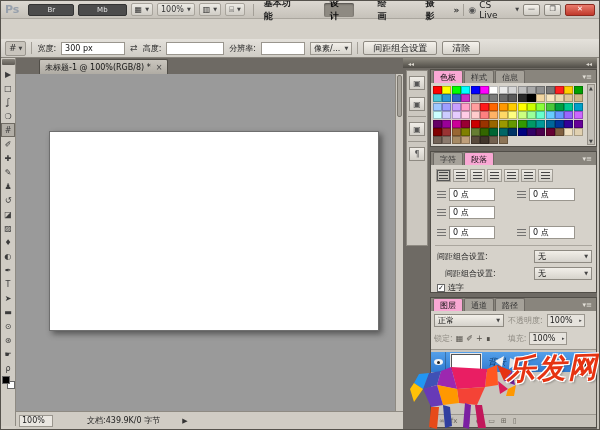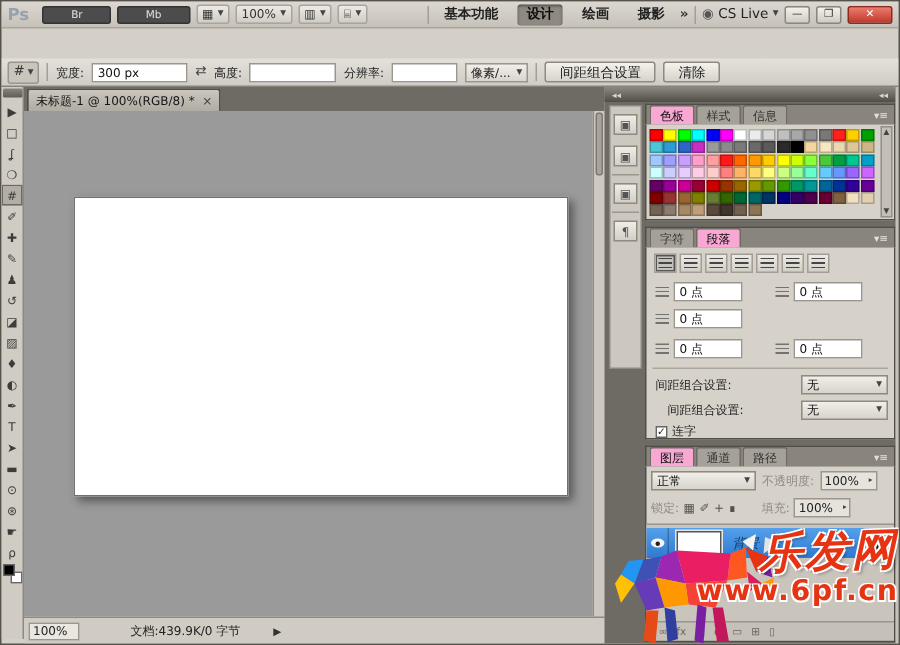--- a/index.html
+++ b/index.html
@@ -132,7 +132,7 @@
       </span>
     <span class="spacer"></span>
     <span class="vsep"></span>
-    <span id="workspaces" style="display:flex;gap:7px;">
+    <span id="workspaces" style="display:flex;gap:18px;">
         <div class="ws-btn">基本功能</div>
         <div class="ws-btn active">设计</div>
         <div class="ws-btn">绘画</div>

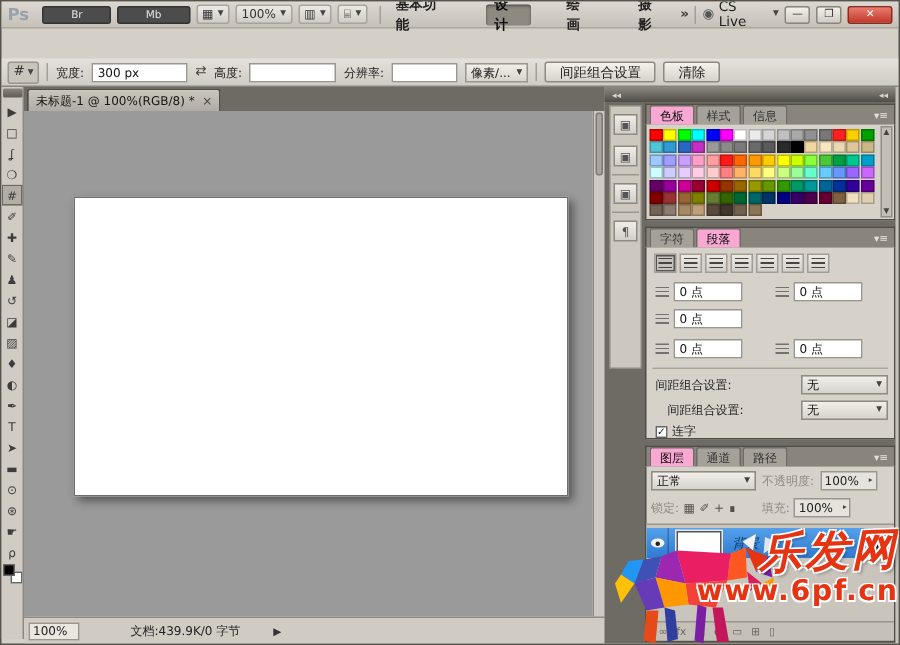--- a/index.html
+++ b/index.html
@@ -42,7 +42,7 @@
   
   .docarea{position:absolute;left:15px;top:57px;right:196px;bottom:0}
   .tabbar{position:absolute;top:0;left:0;right:0;height:16px;background:#6e6a64;display:flex;align-items:flex-end}
-  .doctab{background:linear-gradient(#cac6be,#b0aca4);border:1px solid #514e48;border-bottom:none;height:15px;display:flex;align-items:center;font-size:8px;color:#161616;padding:0 5px;gap:5px;margin-left:2px;border-radius:2px 2px 0 0;white-space:nowrap}
+  .doctab{background:linear-gradient(#cac6be,#b0aca4);border:1px solid #514e48;border-bottom:none;height:15px;display:flex;align-items:center;font-size:8px;color:#161616;padding:0 5px;gap:5px;margin-left:23px;border-radius:2px 2px 0 0;white-space:nowrap}
   .doctab-close{font-size:8px;color:#444}
   .canvasarea{position:absolute;top:16px;left:0;right:8px;bottom:18px;background:#9a9a9a;overflow:hidden}
   .canvas-doc{position:absolute;left:33px;top:57px;width:330px;height:200px;background:#fff;border:1px solid #6f6f6f;box-shadow:3px 3px 6px rgba(0,0,0,.45)}

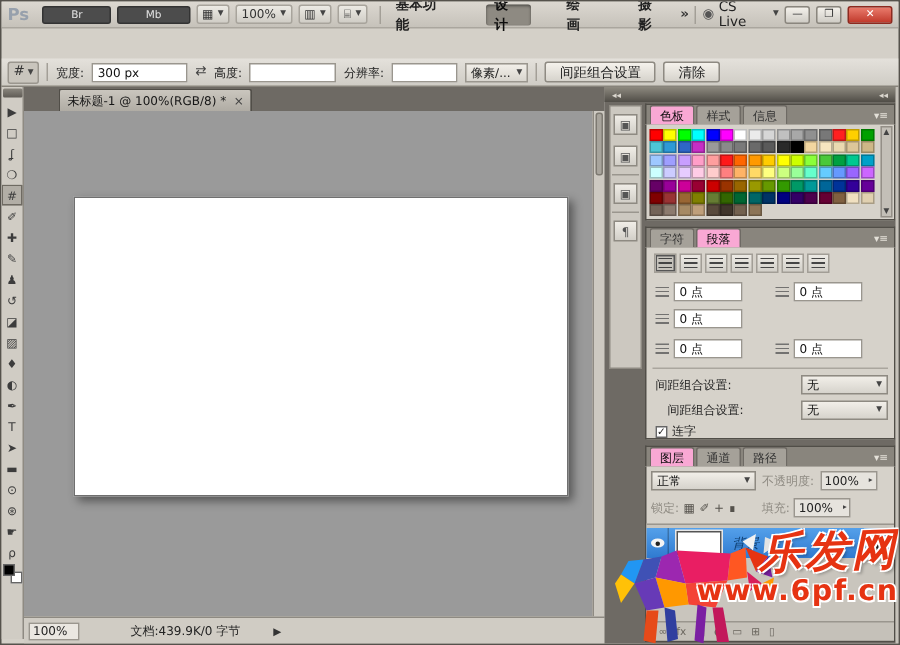--- a/index.html
+++ b/index.html
@@ -515,7 +515,6 @@
     </svg>
     <div class="wm-text">
       <div class="wm-title">乐发网</div>
-      <div class="wm-url">www.6pf.cn</div>
     </div>
   </div>
 

